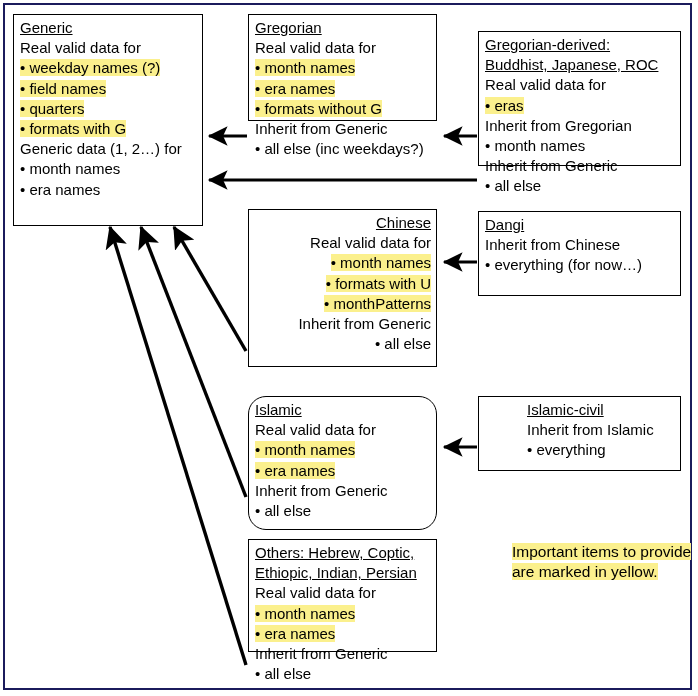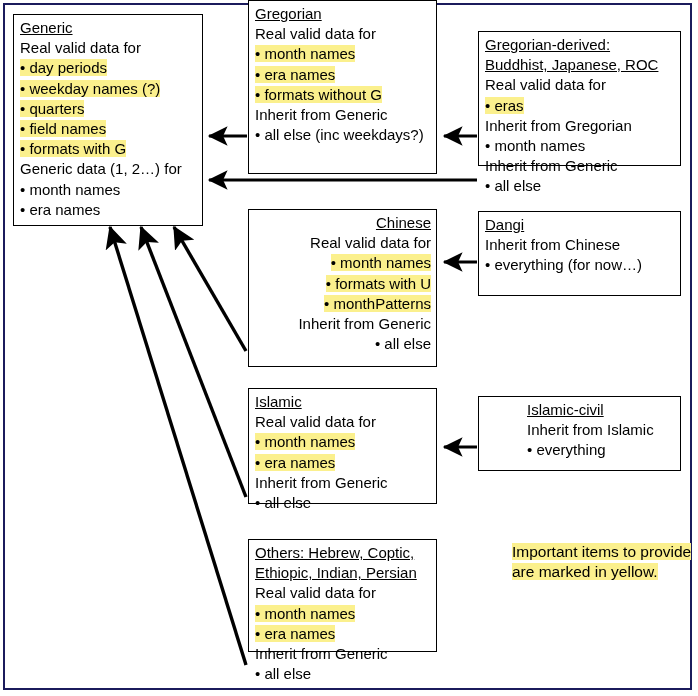--- a/index.html
+++ b/index.html
@@ -106,7 +106,7 @@
     <div class="ln"><span class="txt">•&nbsp;<span>era names</span></span></div>
   </div>
 
-  <div class="node" style="left:248px; top:0; width:189px; height:174px;">
+  <div class="node" style="left:248px; top:14px; width:189px; height:107px;">
     <div class="ttl">Gregorian</div>
     <div class="ln"><span class="txt">Real valid data for</span></div>
     <div class="ln hl"><span class="txt">•&nbsp;<span>month names</span></span></div>

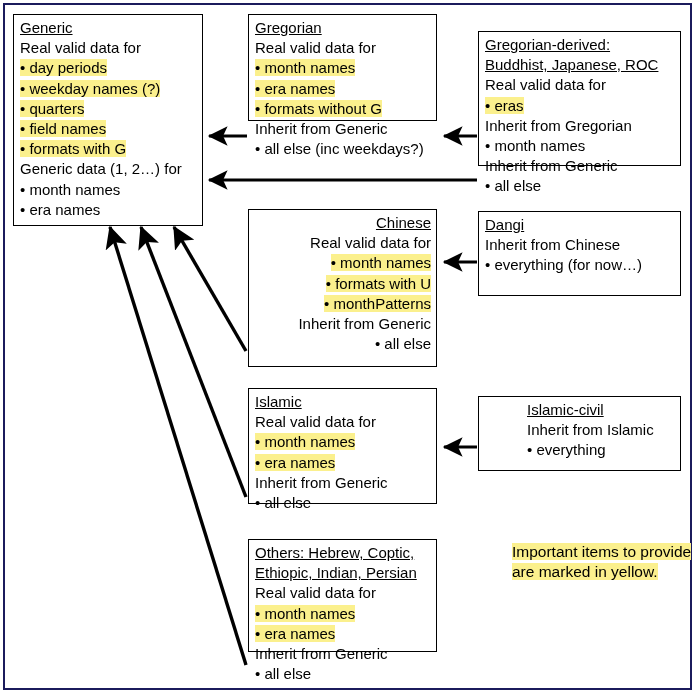--- a/index.html
+++ b/index.html
@@ -96,7 +96,6 @@
   <div class="node" style="left:13px; top:14px; width:190px; height:212px;">
     <div class="ttl">Generic</div>
     <div class="ln"><span class="txt">Real valid data for</span></div>
-    <div class="ln hl"><span class="txt">•&nbsp;<span>day periods</span></span></div>
     <div class="ln hl"><span class="txt">•&nbsp;<span>weekday names (?)</span></span></div>
     <div class="ln hl"><span class="txt">•&nbsp;<span>quarters</span></span></div>
     <div class="ln hl"><span class="txt">•&nbsp;<span>field names</span></span></div>

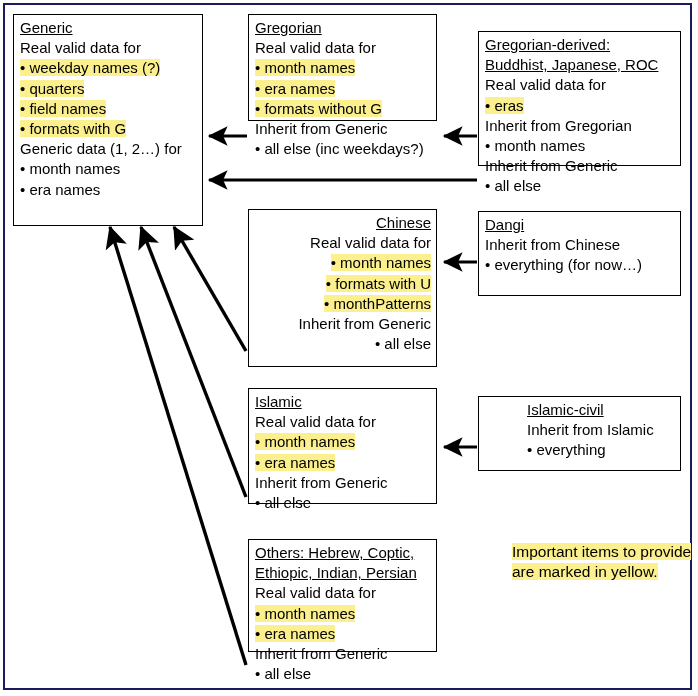--- a/index.html
+++ b/index.html
@@ -97,8 +97,8 @@
     <div class="ttl">Generic</div>
     <div class="ln"><span class="txt">Real valid data for</span></div>
     <div class="ln hl"><span class="txt">•&nbsp;<span>weekday names (?)</span></span></div>
+    <div class="ln hl"><span class="txt">•&nbsp;<span>field names</span></span></div>
     <div class="ln hl"><span class="txt">•&nbsp;<span>quarters</span></span></div>
-    <div class="ln hl"><span class="txt">•&nbsp;<span>field names</span></span></div>
     <div class="ln hl"><span class="txt">•&nbsp;<span>formats with G</span></span></div>
     <div class="ln"><span class="txt">Generic data (1, 2…) for</span></div>
     <div class="ln"><span class="txt">•&nbsp;<span>month names</span></span></div>

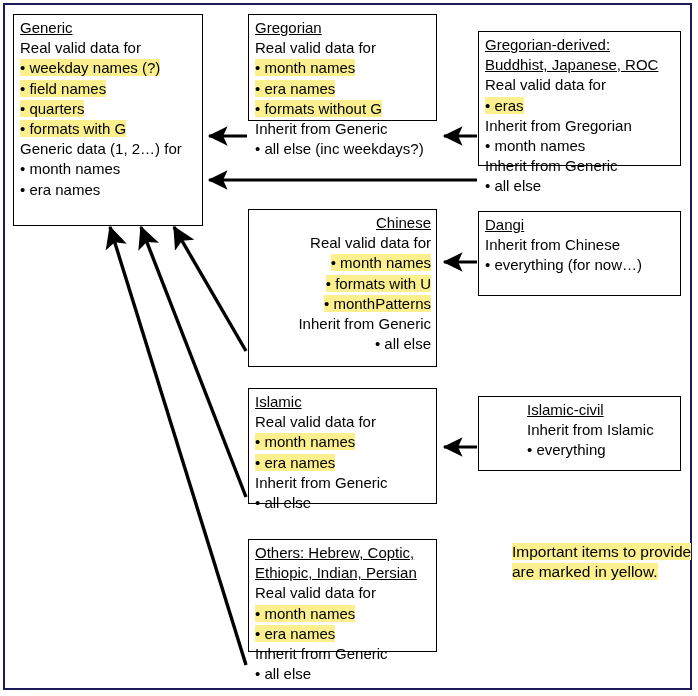--- a/index.html
+++ b/index.html
@@ -142,7 +142,7 @@
     <div class="ln"><span class="txt">•&nbsp;<span>everything (for now…)</span></span></div>
   </div>
 
-  <div class="node" style="left:248px; top:388px; width:189px; height:116px;">
+  <div class="node" style="left:248px; top:396px; width:189px; height:134px;border-radius:18px;">
     <div class="ttl">Islamic</div>
     <div class="ln"><span class="txt">Real valid data for</span></div>
     <div class="ln hl"><span class="txt">•&nbsp;<span>month names</span></span></div>

